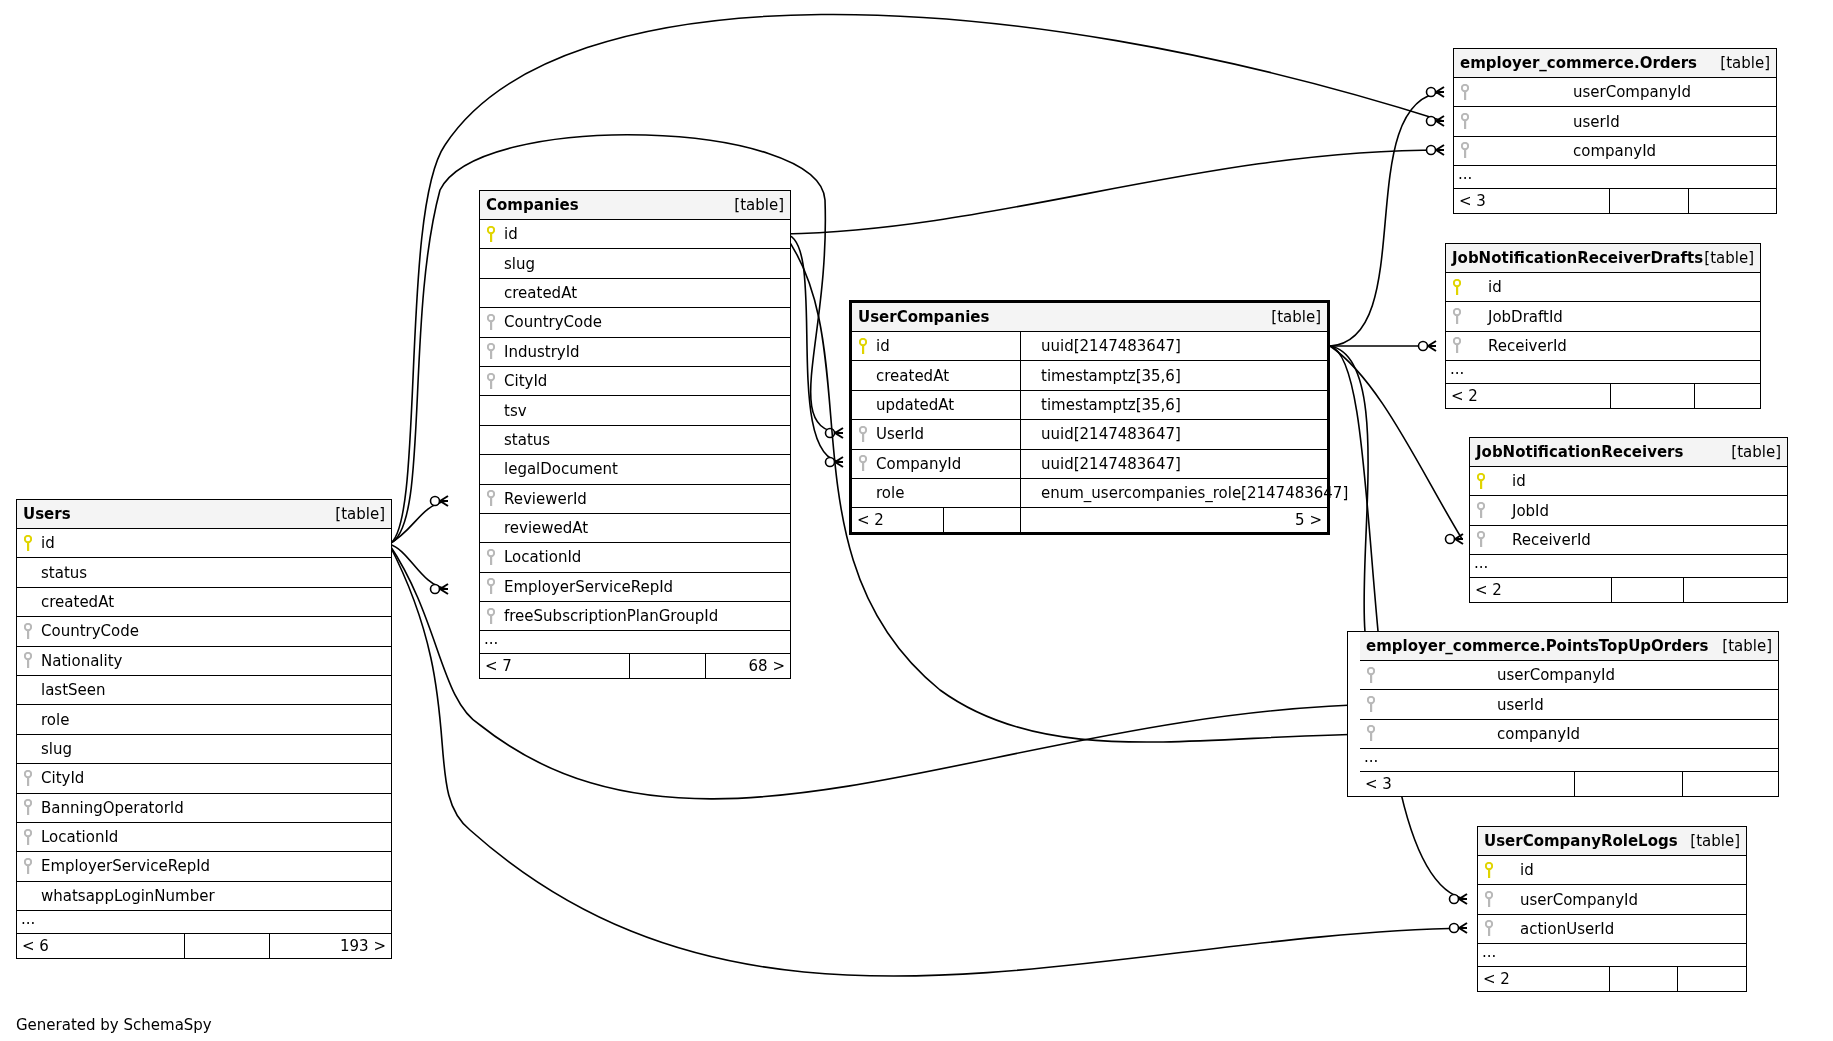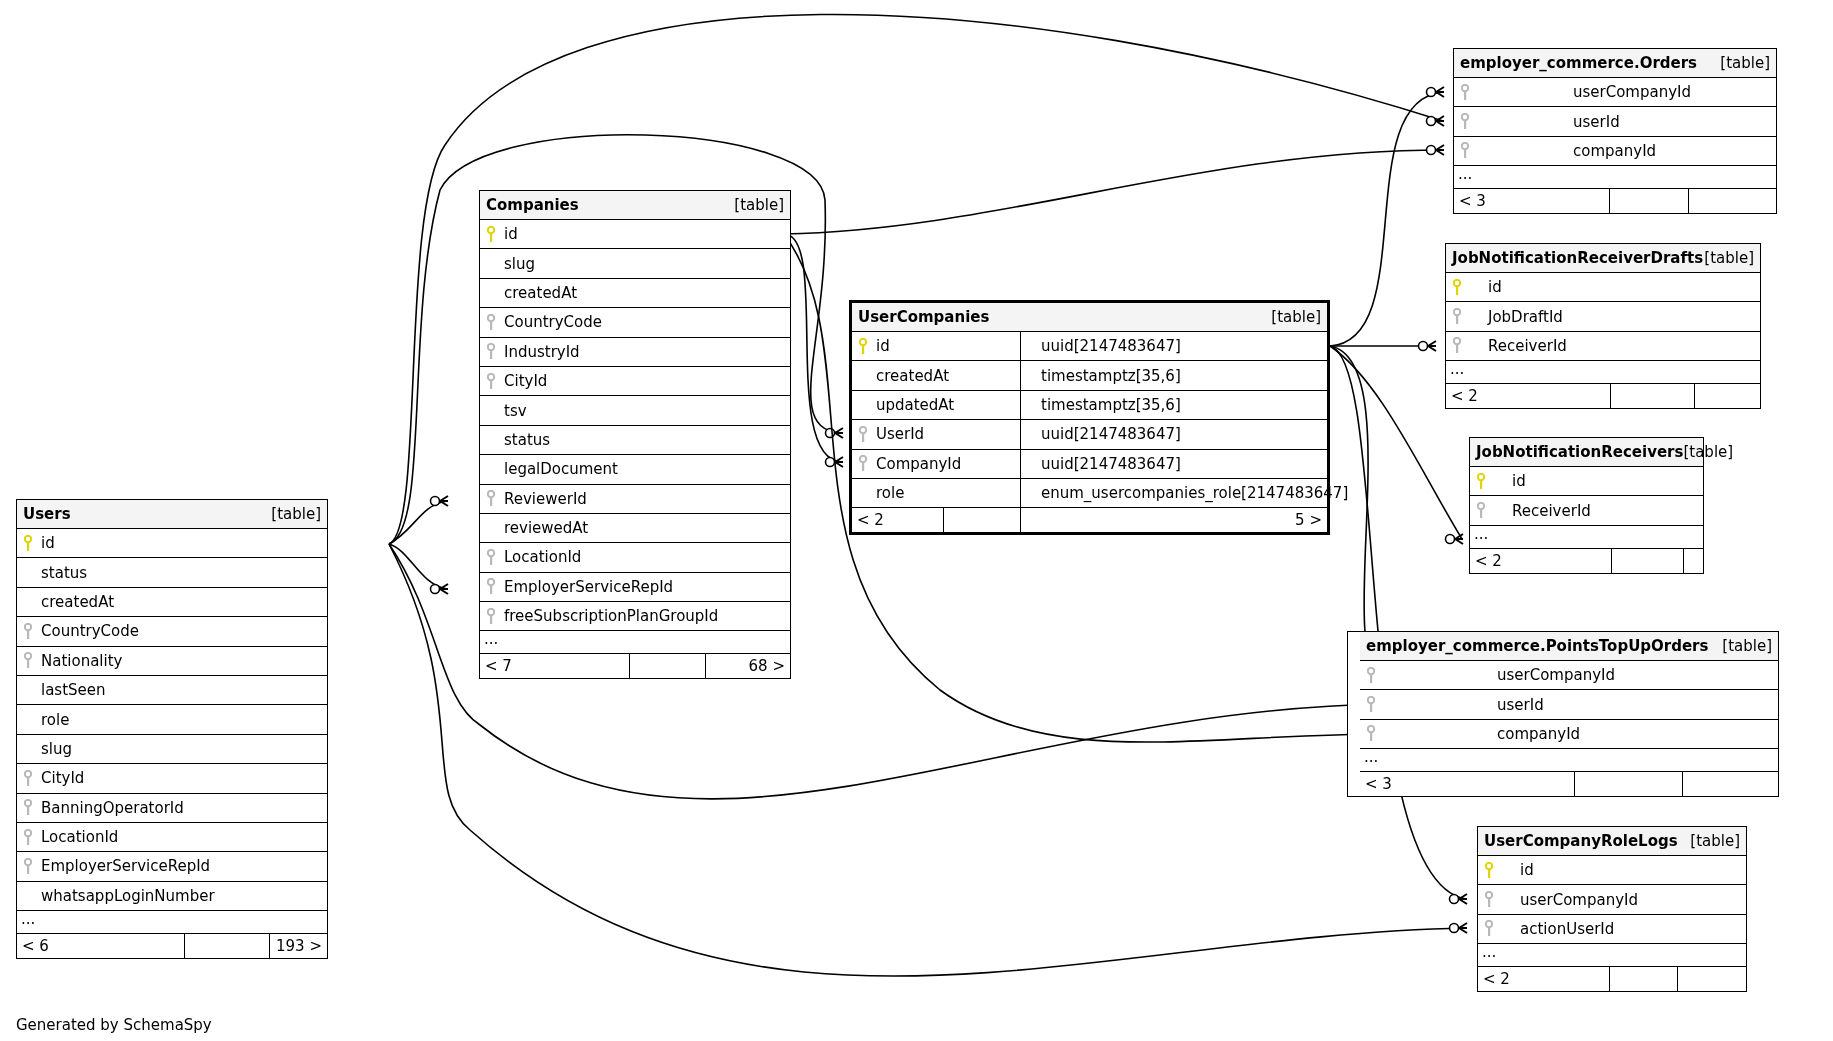--- a/index.html
+++ b/index.html
@@ -457,7 +457,7 @@
   </div>
 </div>
 
-<div class="tbl" id="t-job_notification_receivers" style="left:1469px;top:437px;width:235px;text-align:center;">
+<div class="tbl" id="t-job_notification_receivers" style="left:1469px;top:437px;width:319px;text-align:center;">
   <div class="hdr">
     <span class="name">JobNotificationReceivers</span>
     <span class="kind">[table]</span>

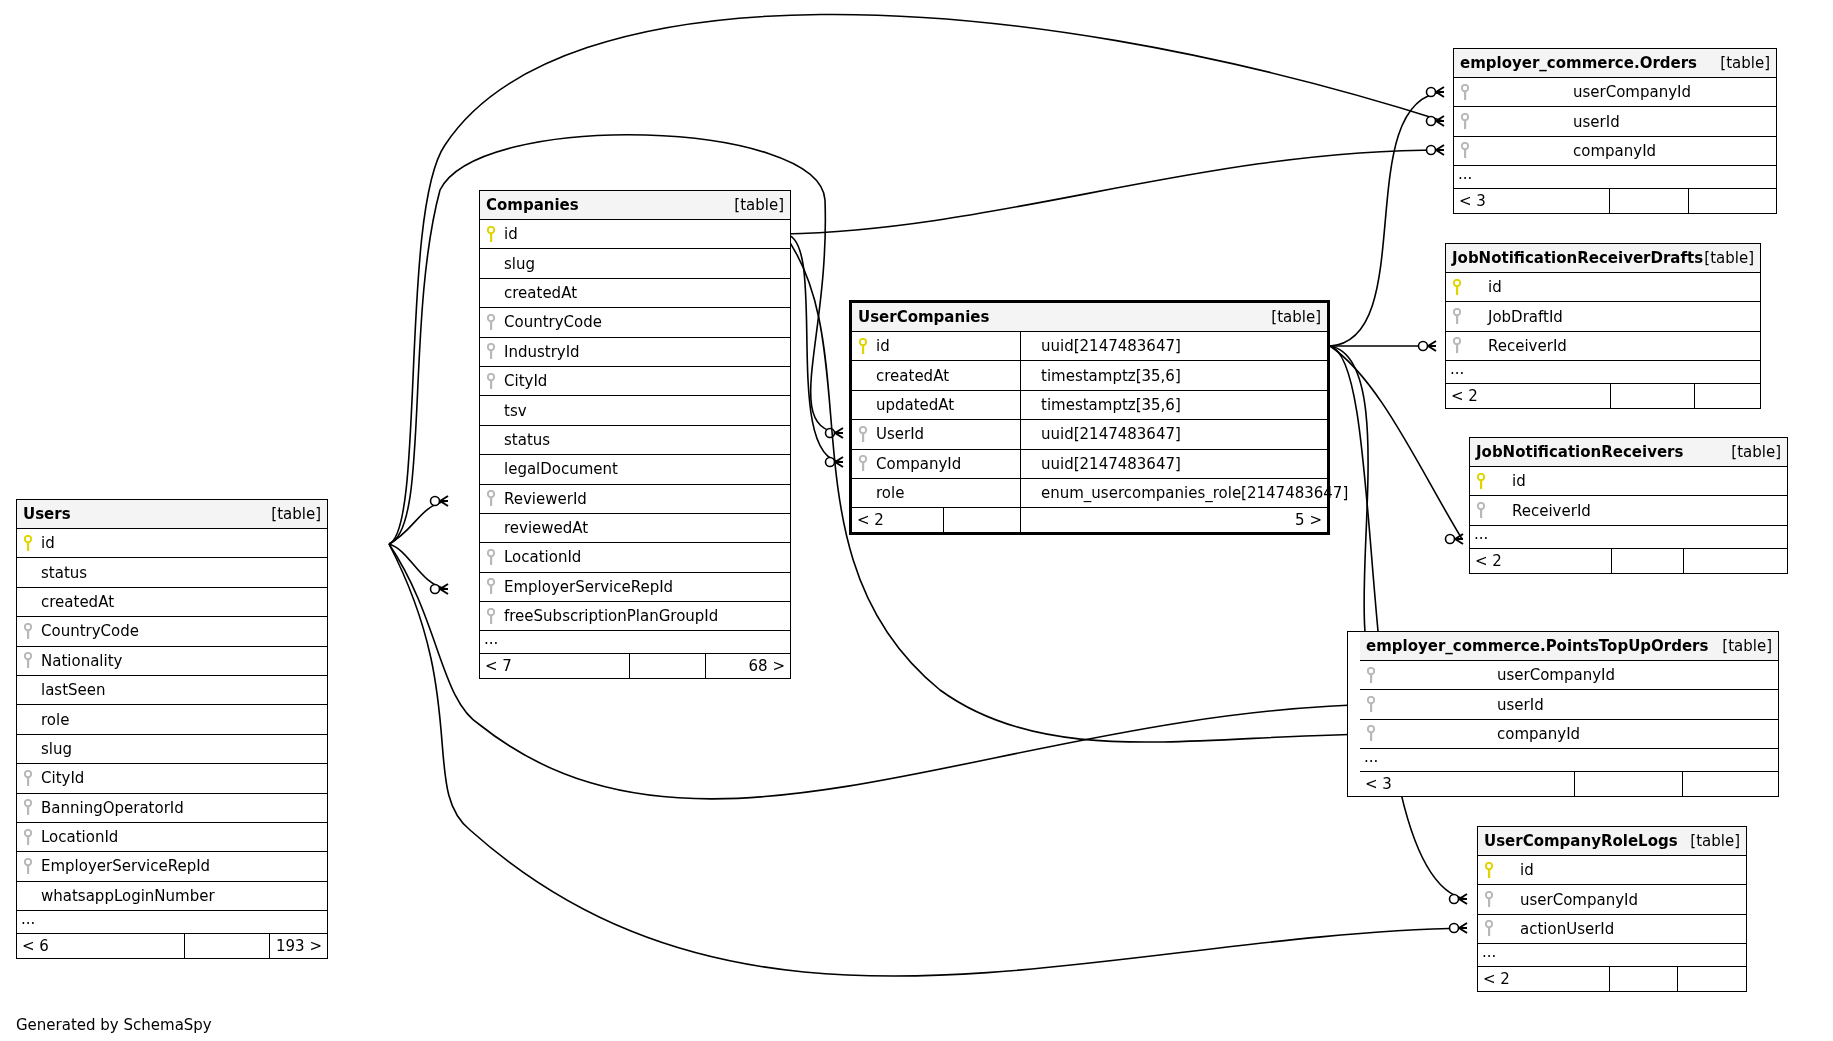--- a/index.html
+++ b/index.html
@@ -101,7 +101,7 @@
     </g>
   </svg>
 
-<div class="tbl" id="t-users" style="left:16px;top:499px;width:312px;">
+<div class="tbl" id="t-users" style="left:16px;top:499px;width:376px;">
   <div class="hdr">
     <span class="name">Users</span>
     <span class="kind">[table]</span>

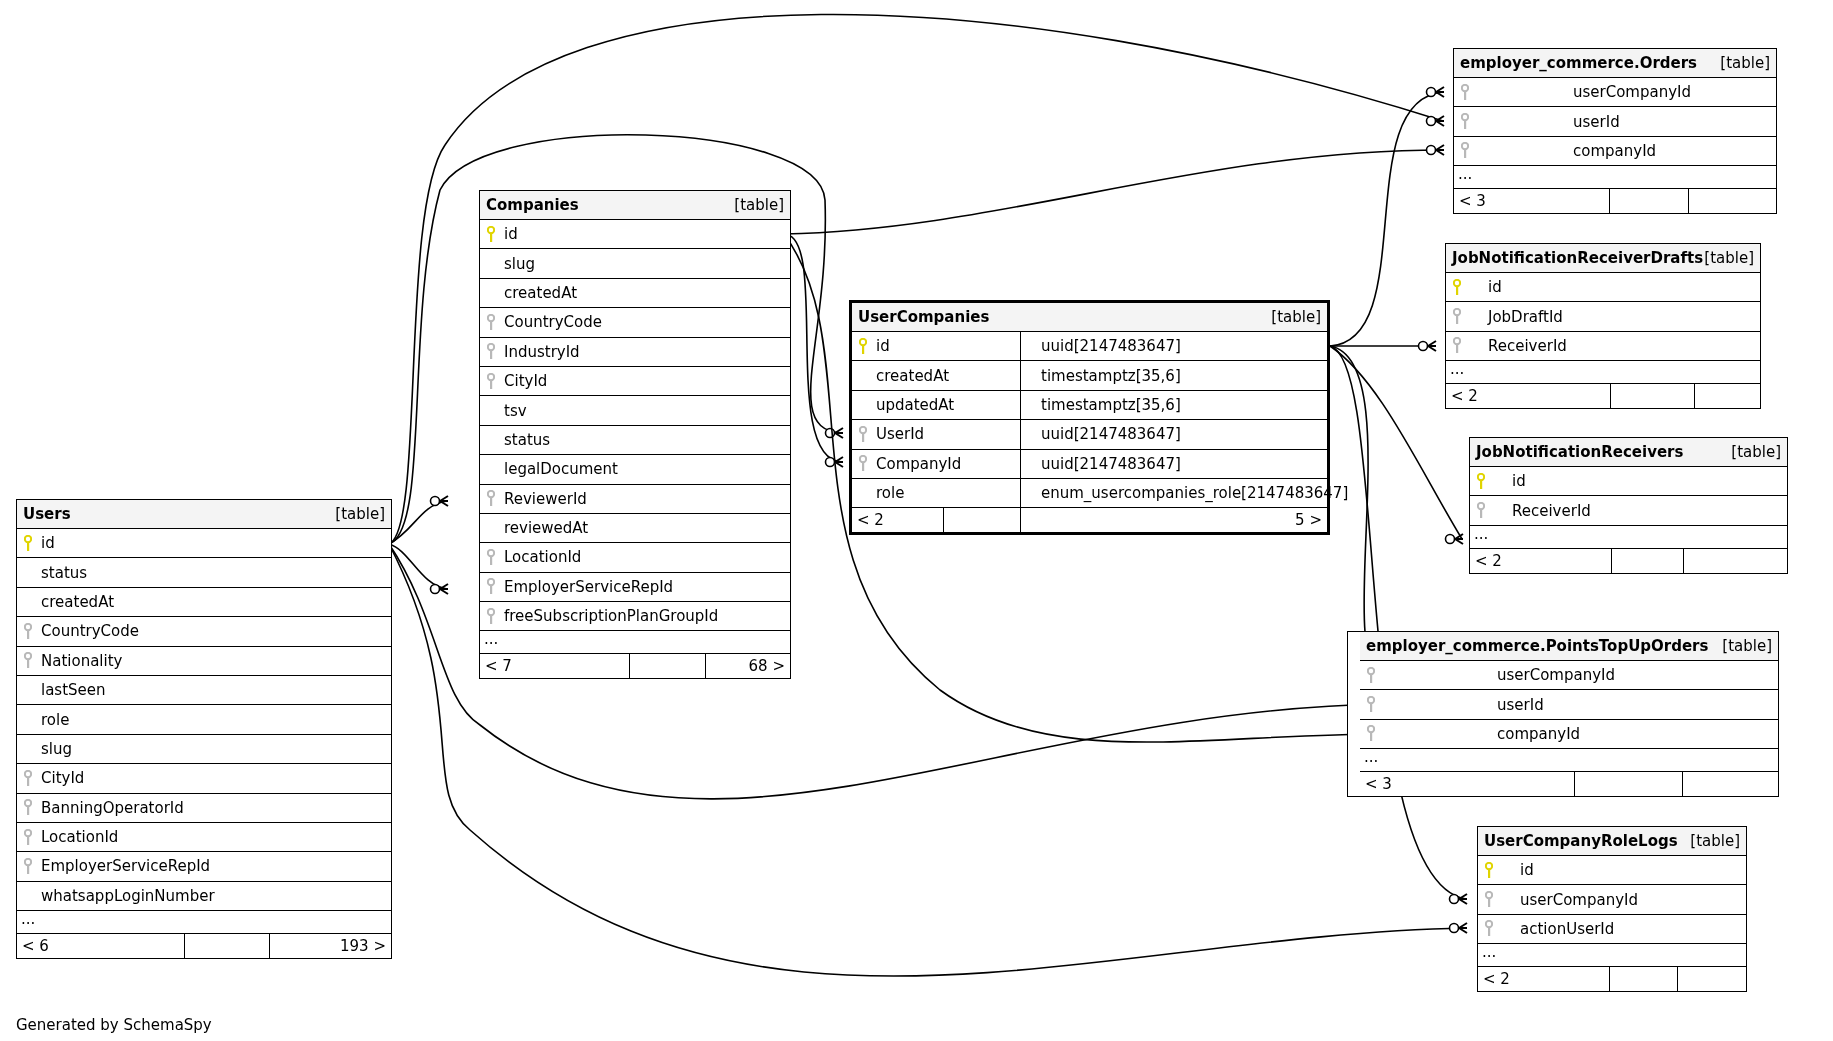--- a/index.html
+++ b/index.html
@@ -479,6 +479,15 @@
             <rect x="3" y="7" width="2.2" height="9" fill="#b8b8b8"></rect>
           </svg>
         </span>
+        <span class="col" style="padding-left: 20px;">JobId</span>
+      </div>
+      <div class="row">
+        <span class="key">
+          <svg width="8" height="17" viewBox="0 0 8 17">
+            <circle cx="4" cy="4" r="3.2" fill="none" stroke="#b8b8b8" stroke-width="2"></circle>
+            <rect x="3" y="7" width="2.2" height="9" fill="#b8b8b8"></rect>
+          </svg>
+        </span>
         <span class="col" style="padding-left: 20px;">ReceiverId</span>
       </div>
     </div>

